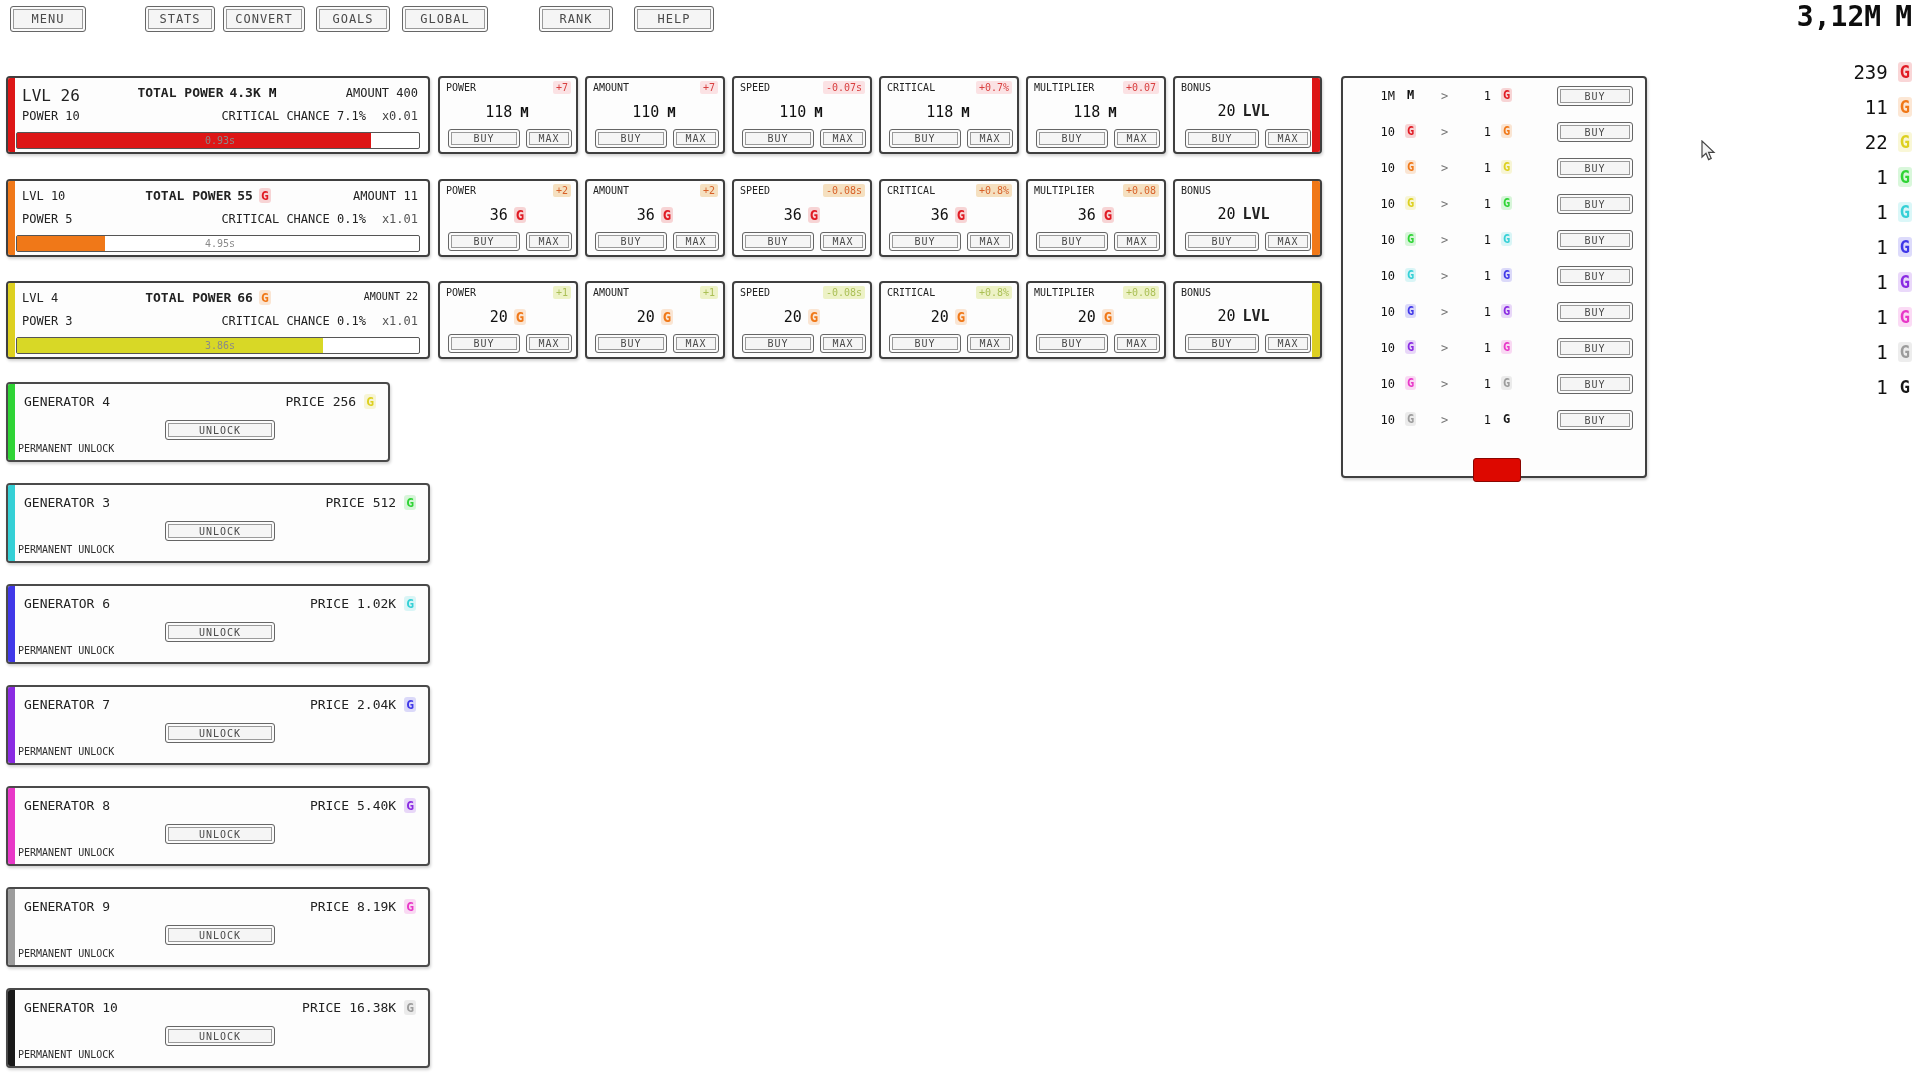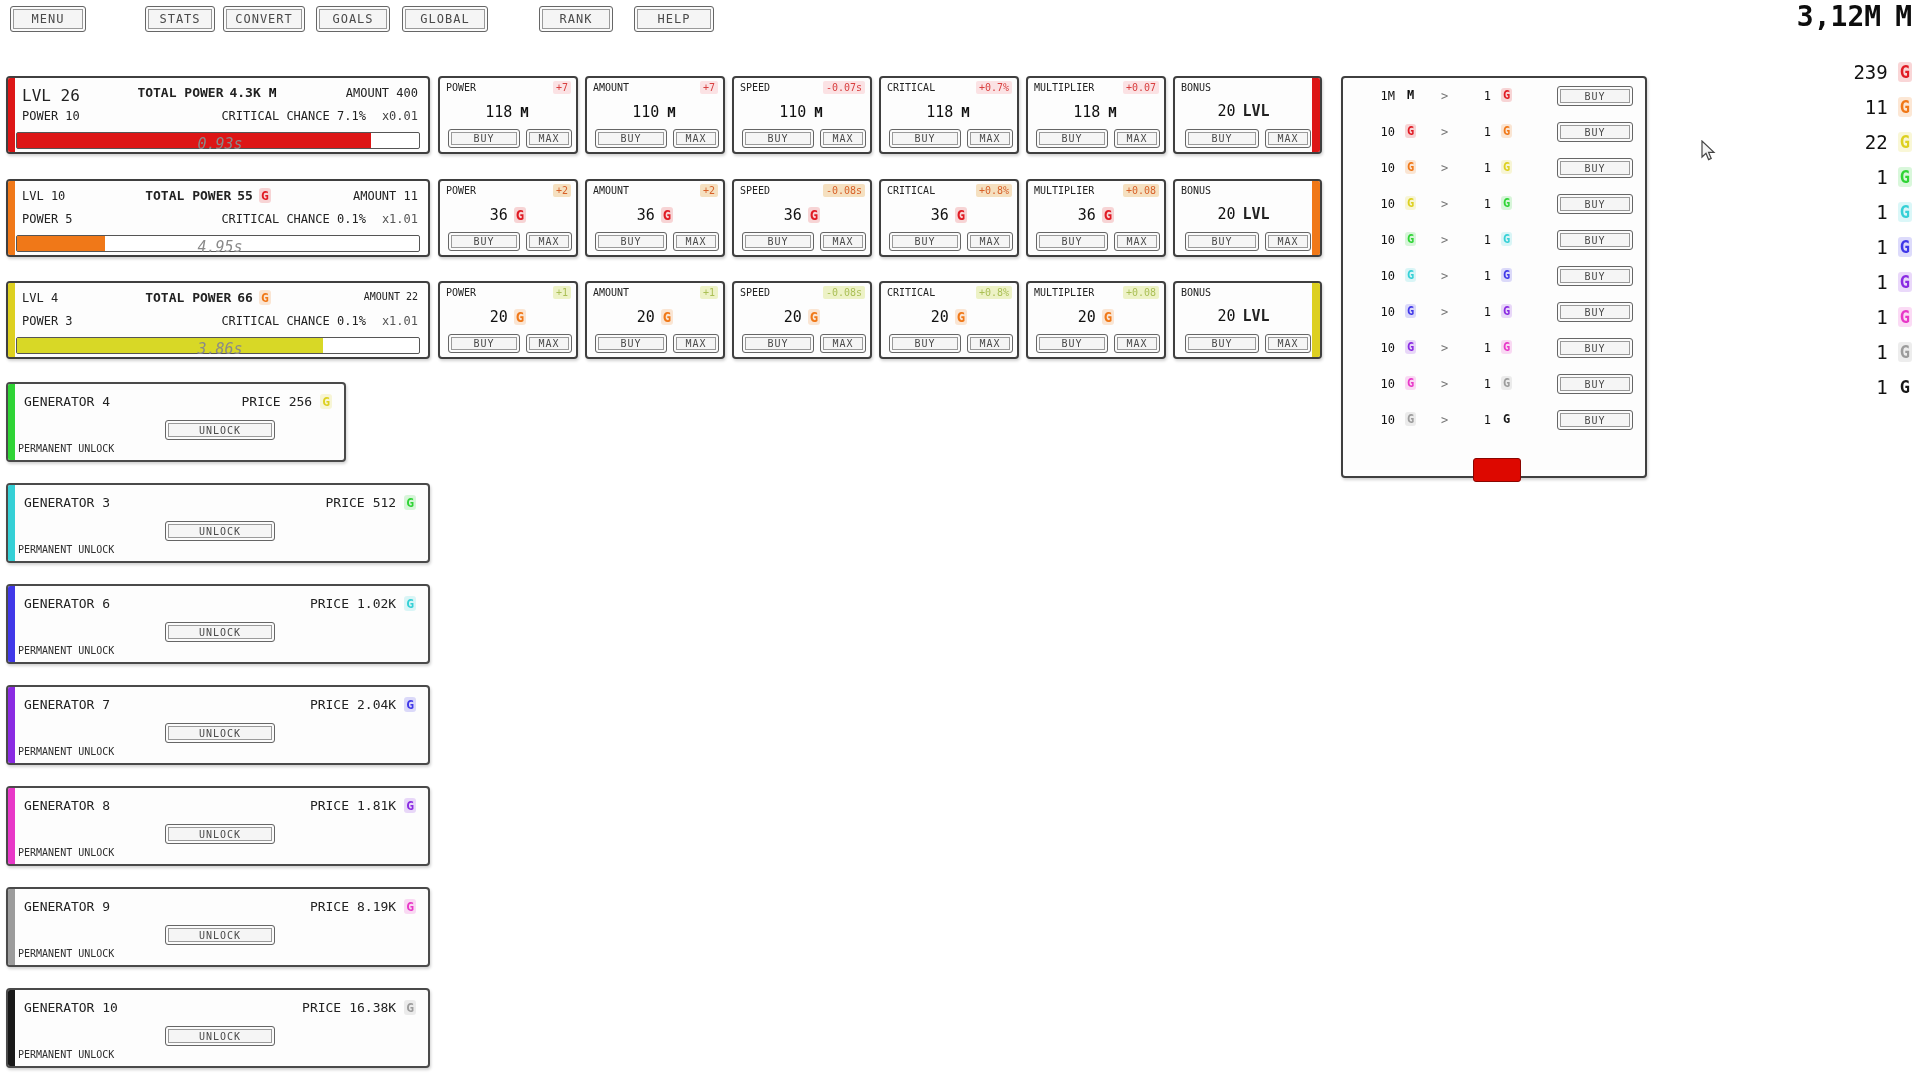--- a/index.html
+++ b/index.html
@@ -17,7 +17,7 @@
   .bar{position:absolute;left:8px;right:8px;top:54px;height:15px;border:1px solid #555;
        background:#fff;border-radius:2px;}
   .bar .fill{position:absolute;left:0;top:0;bottom:0;}
-  .bar .bartext{position:absolute;left:4px;right:0;top:2px;text-align:center;font-size:15px;color:#8a8a8a;font-style:italic;}
+  .bar .bartext{position:absolute;left:4px;right:0;top:2px;text-align:center;font-size:10px;color:#8a8a8a;}
   span{white-space:pre;}
 </style>
 </head>

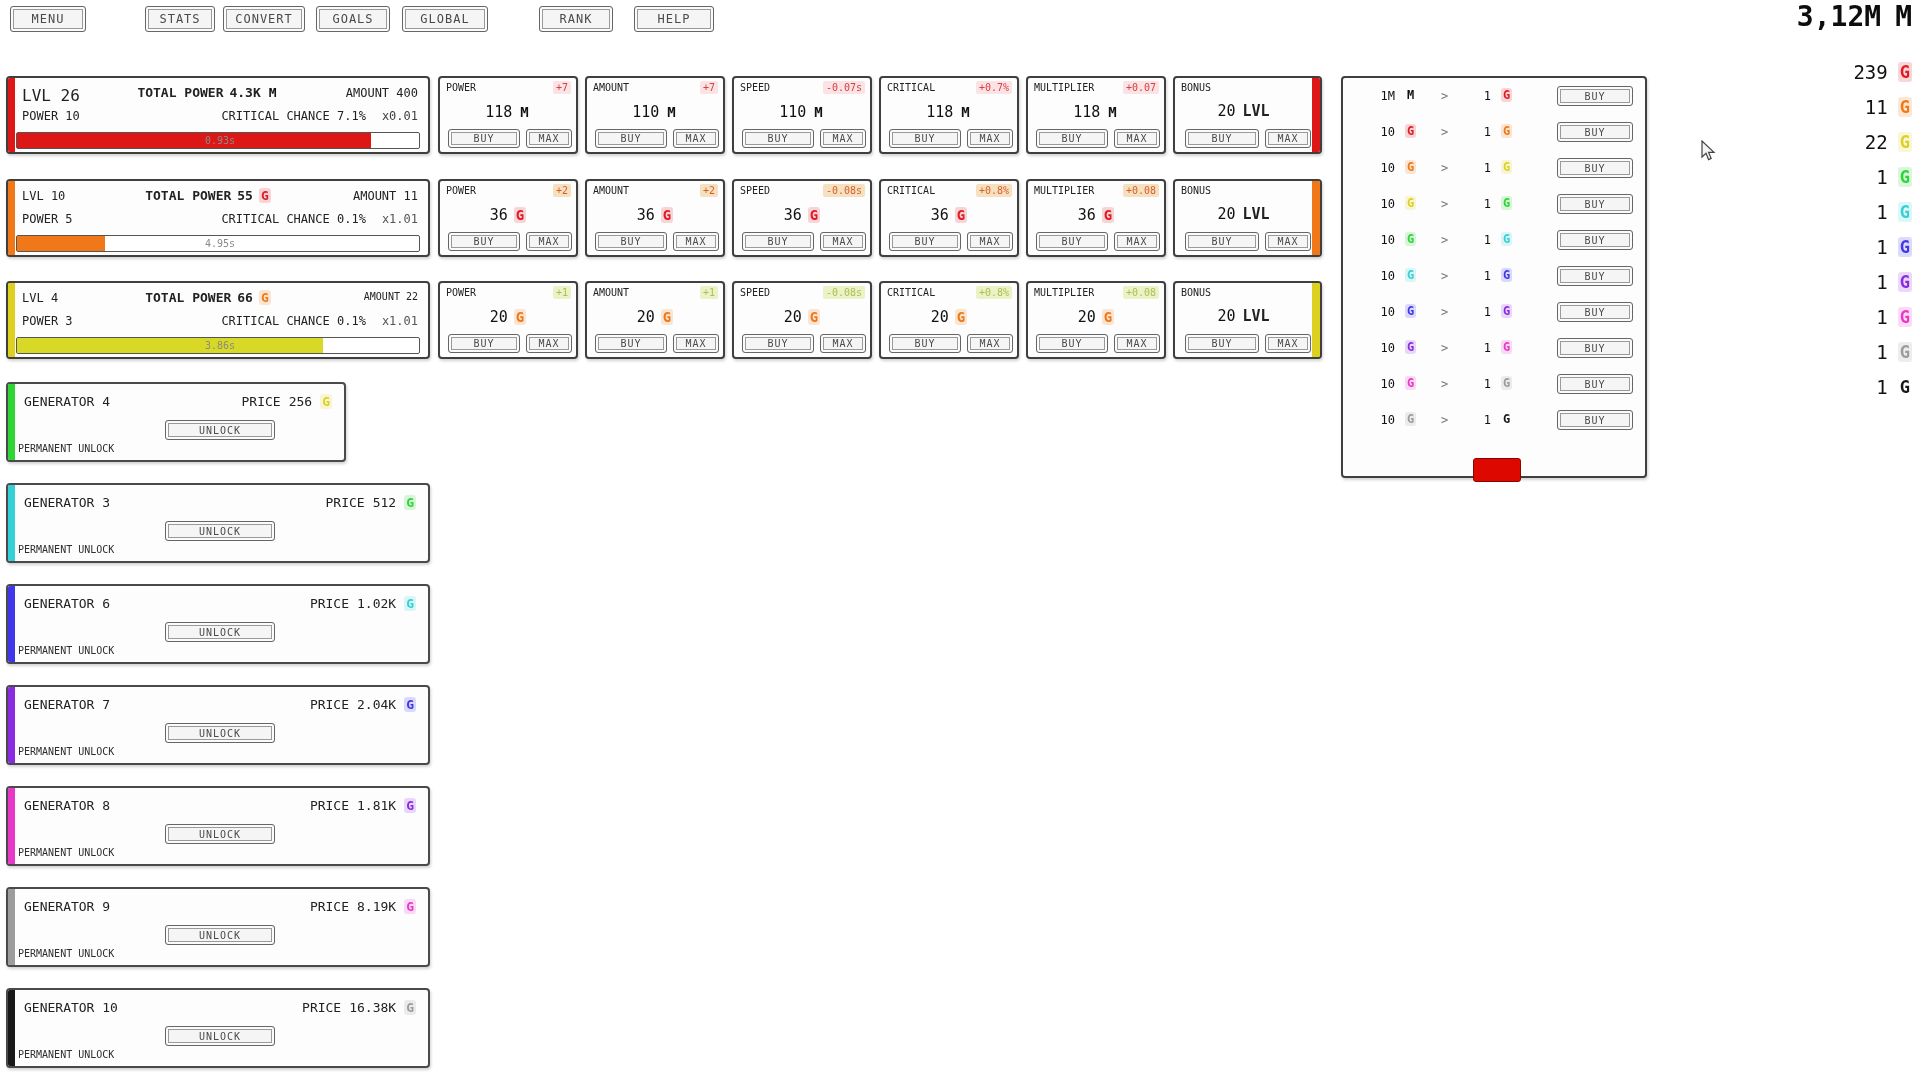--- a/index.html
+++ b/index.html
@@ -316,7 +316,7 @@
       <div class="btn" style="left: 90px; top: 51px; width: 46px; height: 19px; font-size: 10px;">MAX</div>
       <div class="accent-r" style="background: rgb(221, 208, 32);"></div>
     </div>
-    <div class="panel" style="left: 6px; top: 382px; width: 340px; height: 80px; border-color: rgb(74, 74, 74);">
+    <div class="panel" style="left: 6px; top: 382px; width: 384px; height: 80px; border-color: rgb(74, 74, 74);">
       <div class="accent-l" style="background: rgb(47, 212, 53);"></div>
       <span style="position: absolute; left: 16px; top: 10px; font-size: 13px;">GENERATOR 4</span>
       <div style="position: absolute; right: 12px; top: 10px; display: flex; align-items: center; gap: 8px; font-size: 13px;">

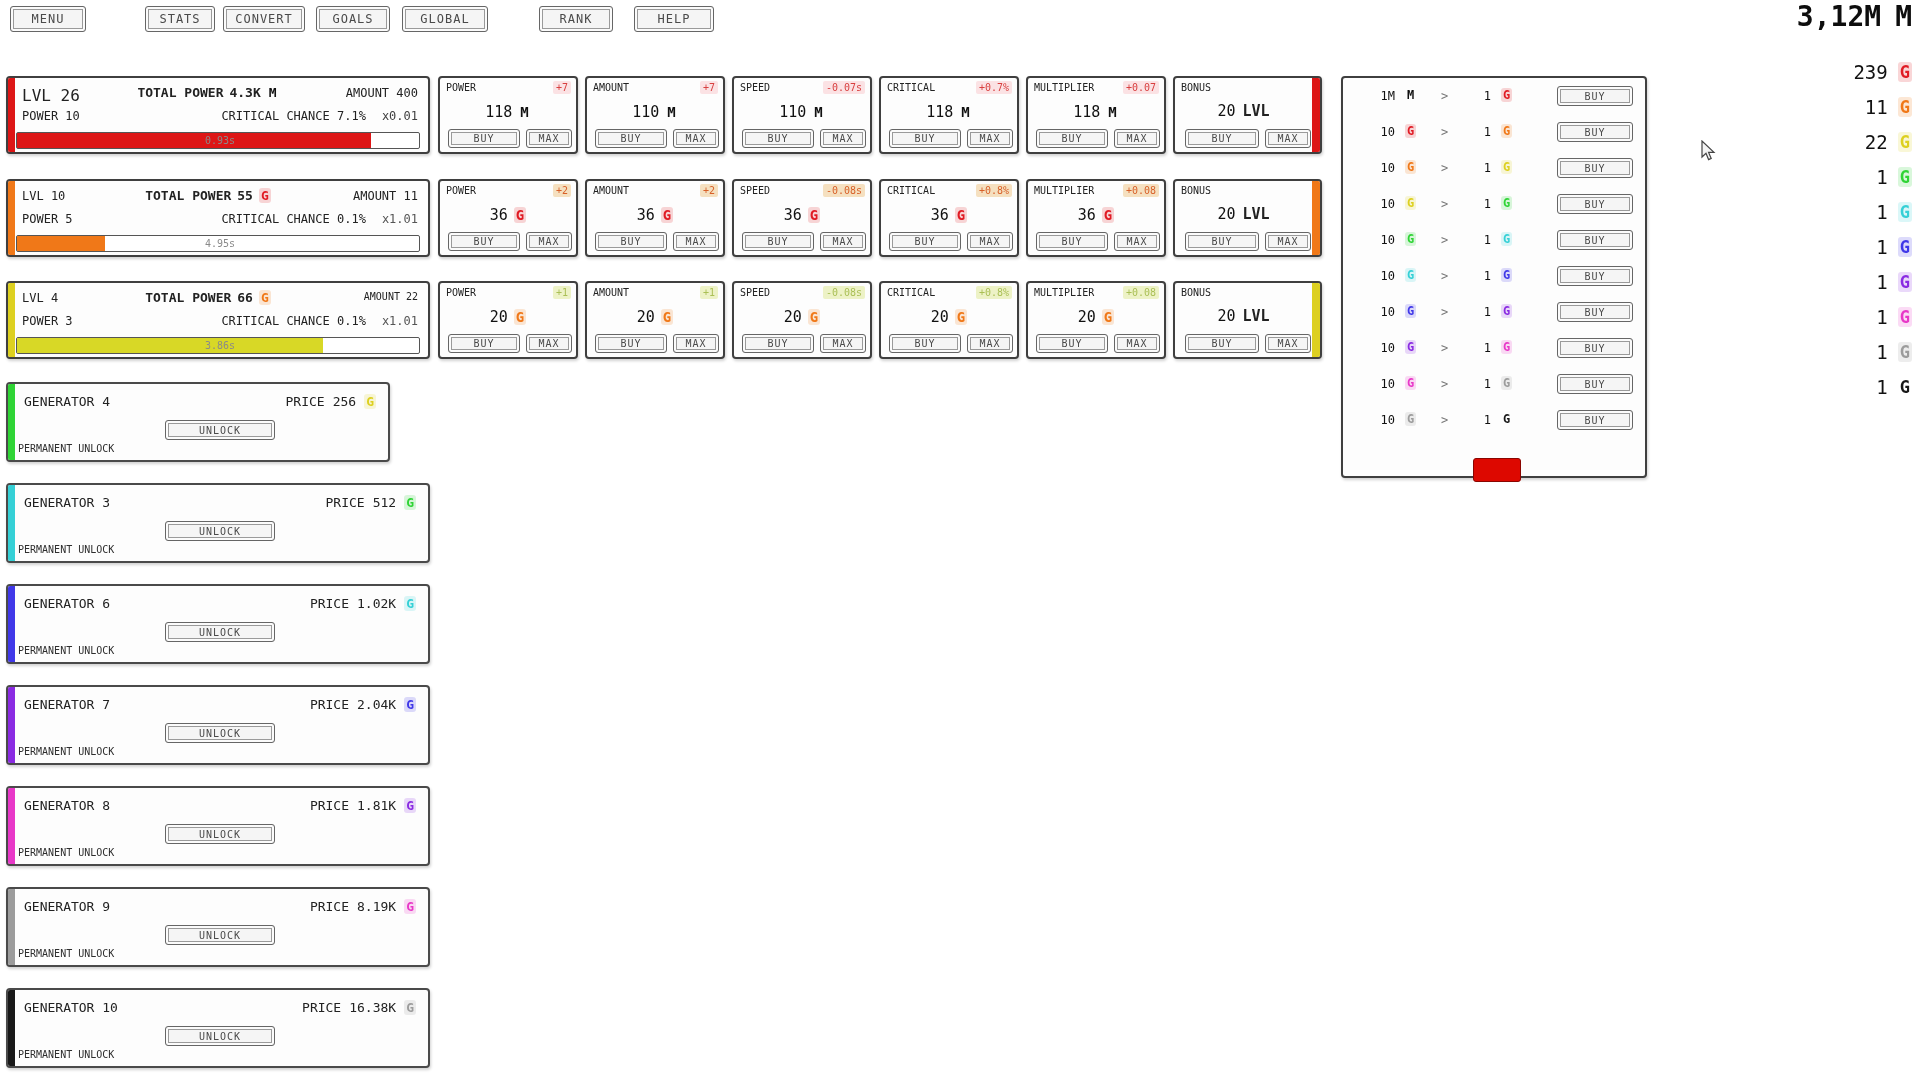--- a/index.html
+++ b/index.html
@@ -365,7 +365,7 @@
       <span style="position: absolute; left: 16px; top: 10px; font-size: 13px;">GENERATOR 8</span>
       <div style="position: absolute; right: 12px; top: 10px; display: flex; align-items: center; gap: 8px; font-size: 13px;">
         <span>PRICE</span>
-        <span>1.81K</span>
+        <span>5.40K</span>
         <span class="sym" style="font-size: 13px; color: rgb(138, 43, 226); font-weight: bold; background: rgba(138, 43, 226, 0.18);">G</span>
       </div>
       <div class="btn" style="left: 157px; top: 36px; width: 110px; height: 20px; font-size: 10px;">UNLOCK</div>

